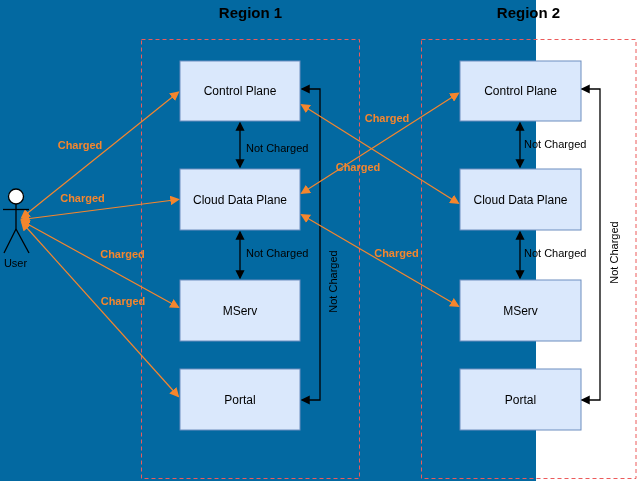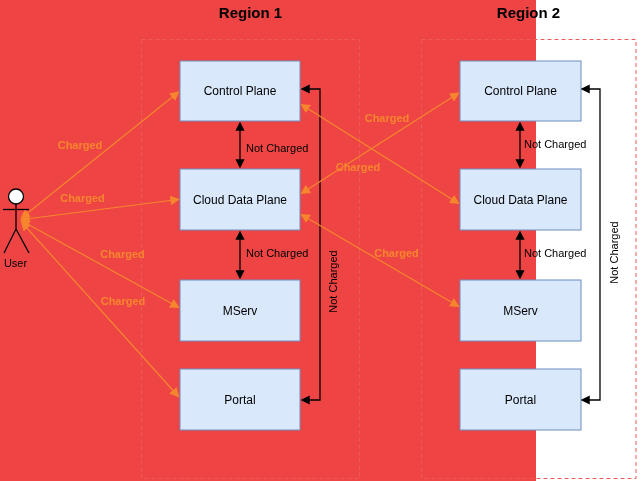--- a/index.html
+++ b/index.html
@@ -4,7 +4,7 @@
 <style>
   html,body { margin:0; padding:0; background:#ffffff; }
   #stage {
-    position:relative; width:536px; height:481px; background:#ef4444;
+    position:relative; width:536px; height:481px; background:#0369a1;
     font-family:"Liberation Sans", sans-serif;
     text-decoration:underline;
   }

